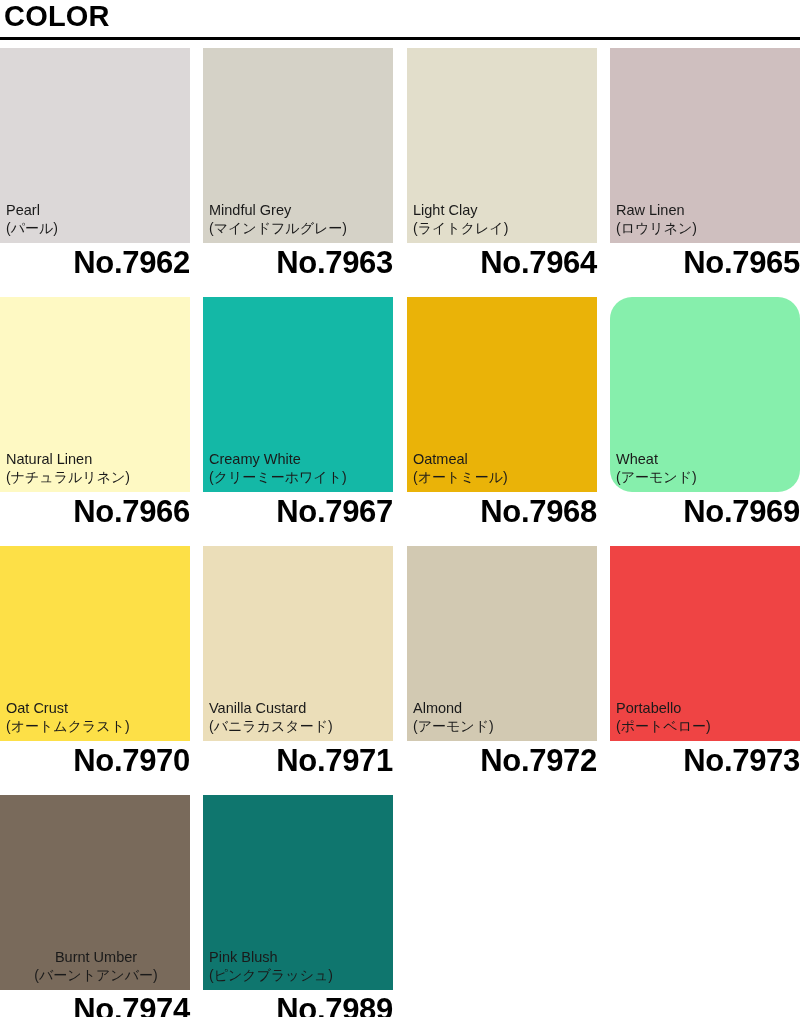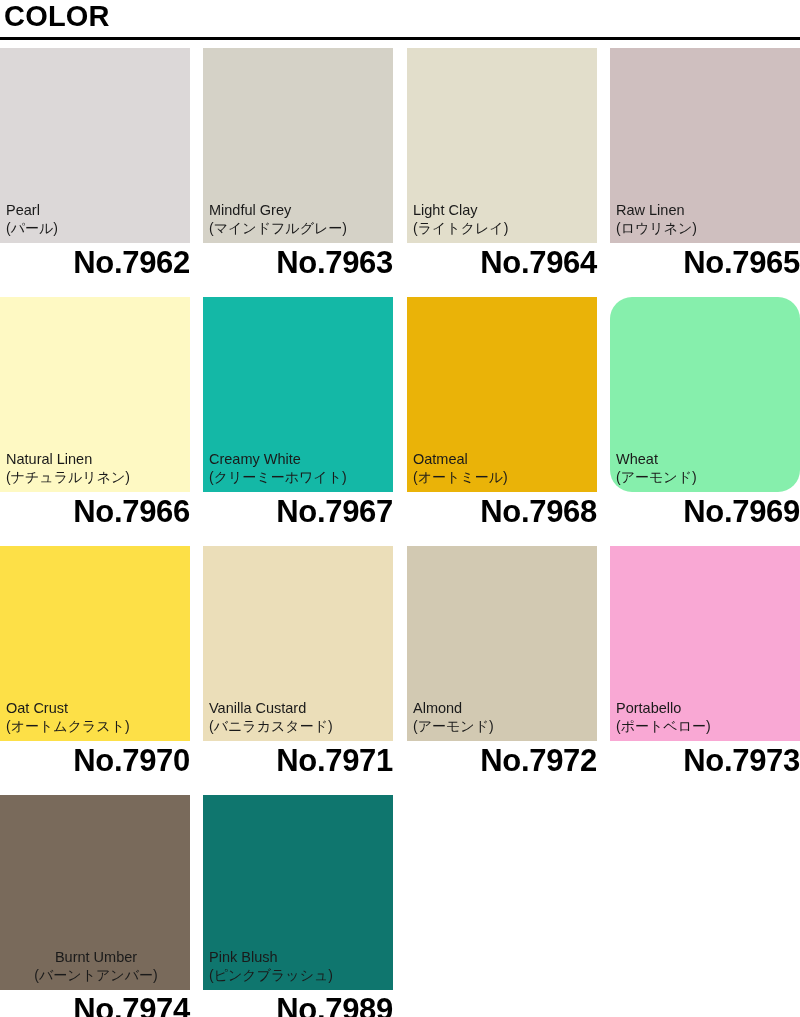--- a/index.html
+++ b/index.html
@@ -228,7 +228,7 @@
         <div class="code">No.7972</div>
       </div>
       <div class="cell c3">
-        <div class="swatch" style="background-color: #f9a8d4;">
+        <div class="swatch" style="background-color: #ef4444;">
           <div class="swatch-labels">
             <div class="name-en">Portabello</div>
             <div class="name-ja">(ポートベロー)</div>

